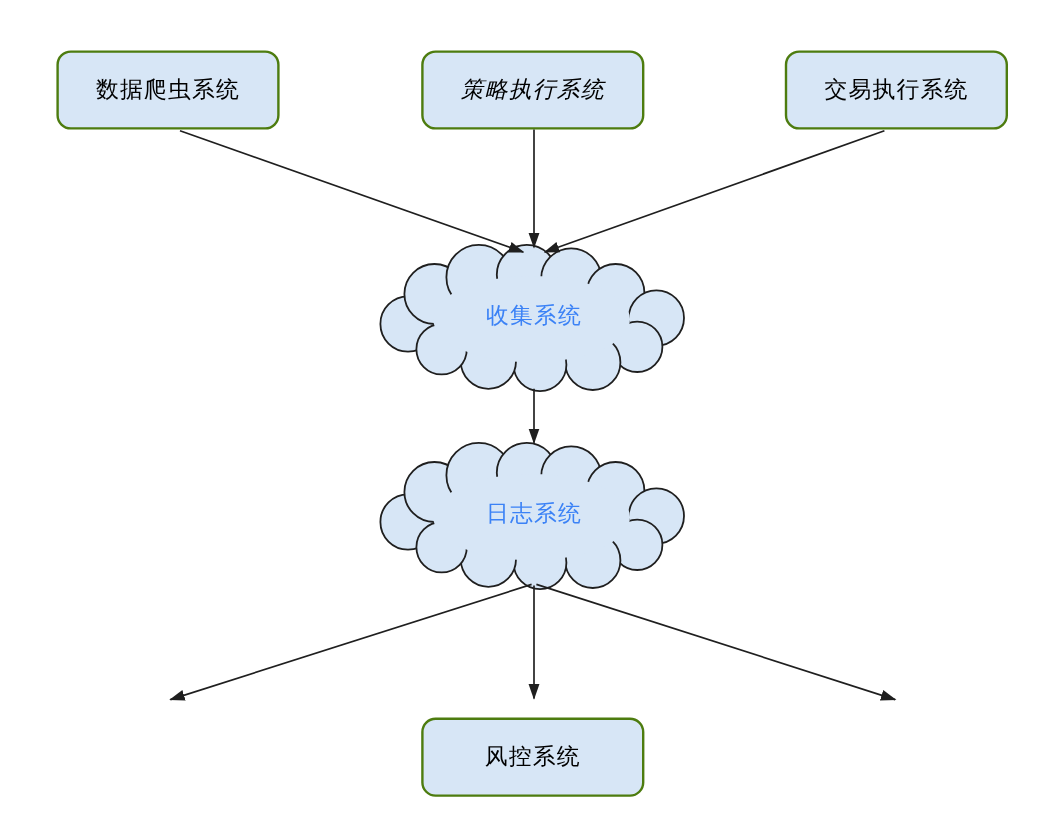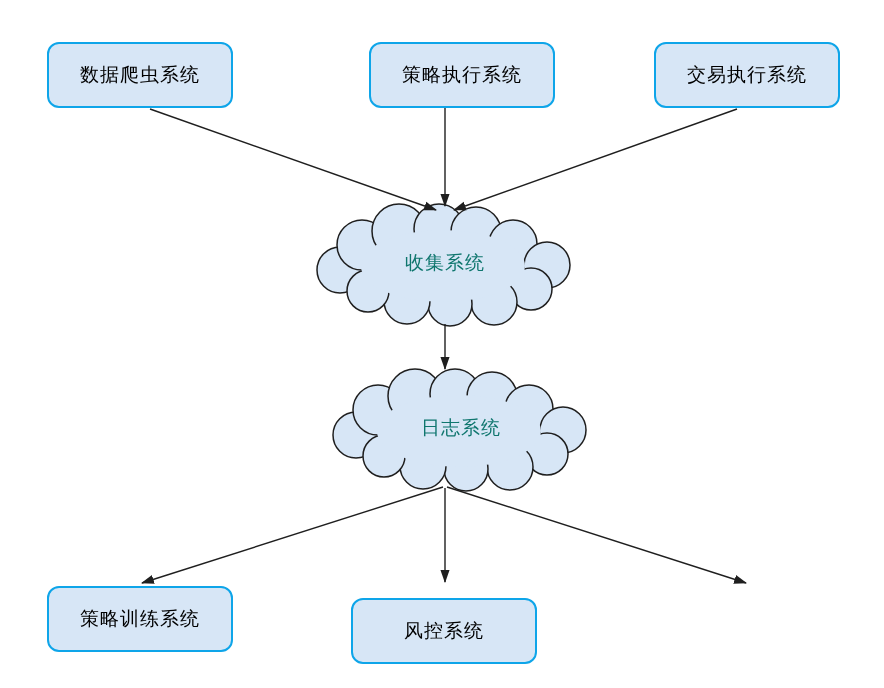--- a/index.html
+++ b/index.html
@@ -21,7 +21,7 @@
     height: 66px;
     box-sizing: border-box;
     background: #d7e6f6;
-    border: 2px solid #0ea5e9;
+    border: 2px solid #4d7c0f;
     border-radius: 12px;
     display: flex;
     align-items: center;

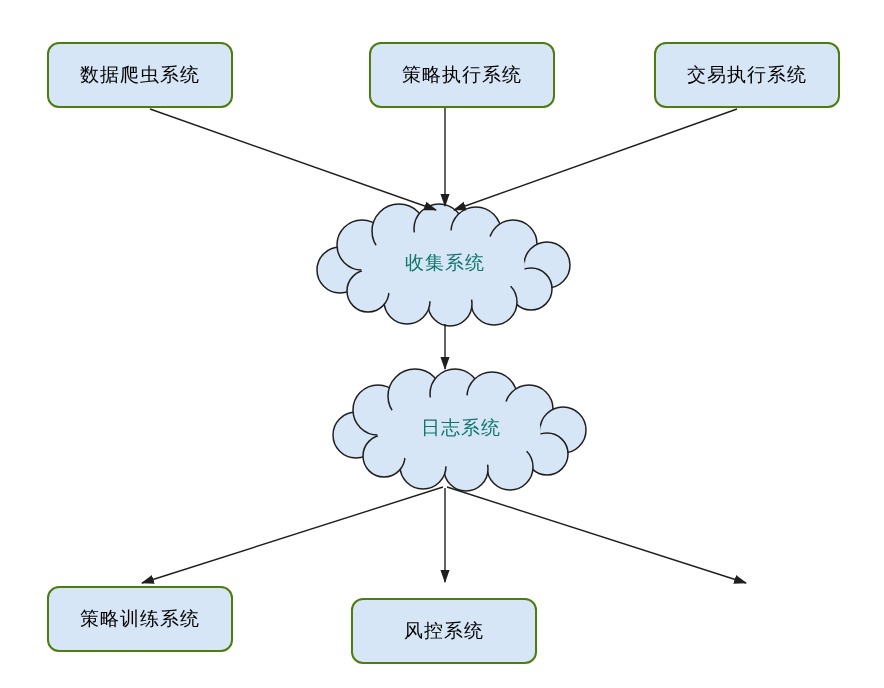--- a/index.html
+++ b/index.html
@@ -32,7 +32,7 @@
     white-space: nowrap;
   }
   .node-1 { left: 47px;  top: 42px; }
-  .node-2 { left: 369px; top: 42px; }
+  .node-2 { left: 351px; top: 42px; font-style: italic; }
   .node-3 { left: 654px; top: 42px; }
   .node-4 { left: 47px;  top: 586px; }
   .node-5 { left: 351px; top: 586px; margin-top: 12px; }

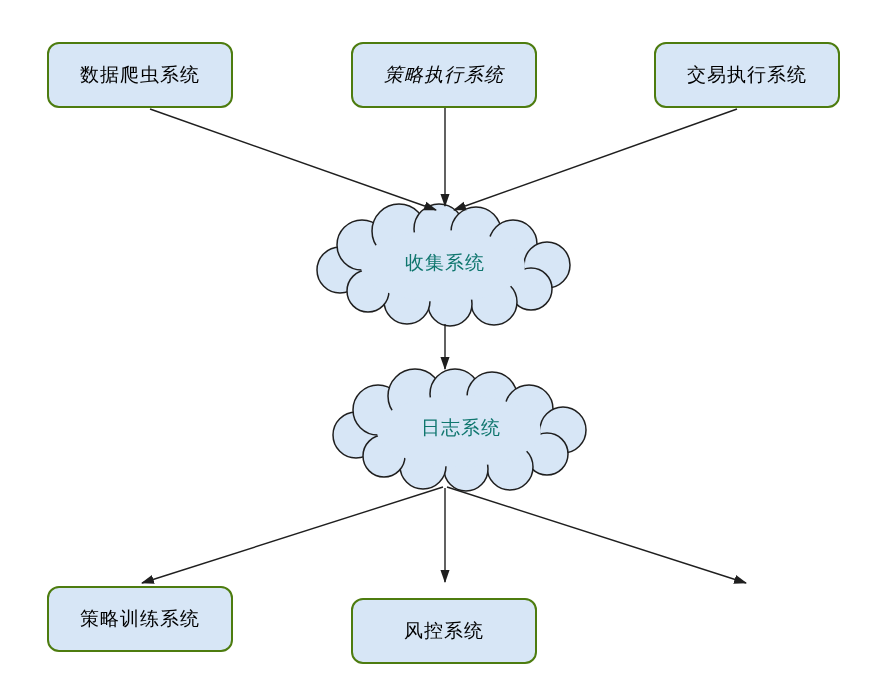--- a/index.html
+++ b/index.html
@@ -62,7 +62,7 @@
     align-items: center;
     justify-content: center;
     font-size: 19px;
-    color: #0f766e;
+    color: #3b82f6;
     letter-spacing: 1px;
     white-space: nowrap;
   }

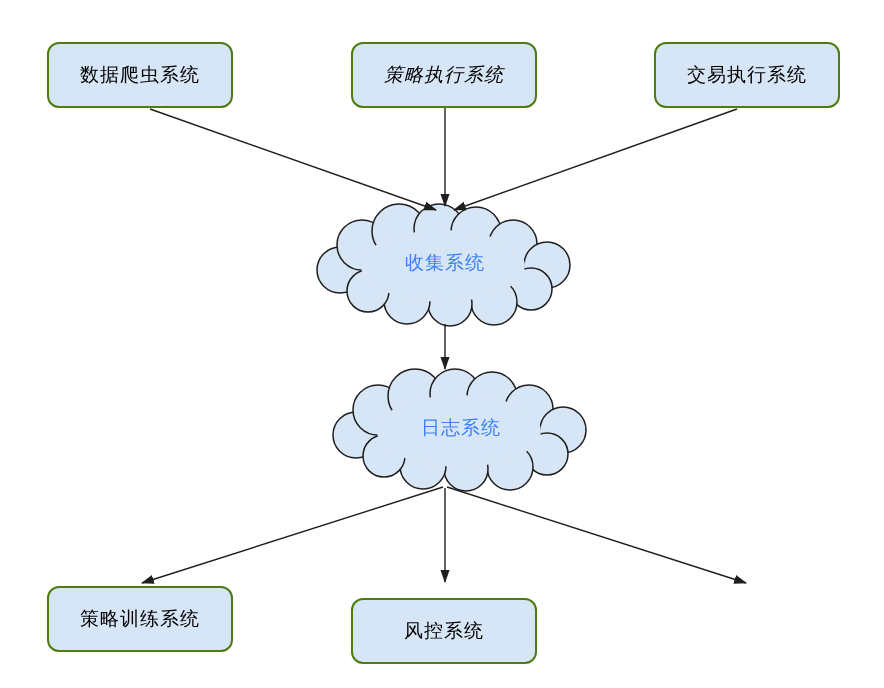--- a/index.html
+++ b/index.html
@@ -44,7 +44,7 @@
     height: 122px;
   }
   .cloud-1 { left: 316px; top: 204px; }
-  .cloud-2 { left: 332px; top: 369px; }
+  .cloud-2 { left: 316px; top: 369px; }
   .cloud svg { display: block; overflow: visible; }
   .cloud .bump {
     fill: #d7e6f6;

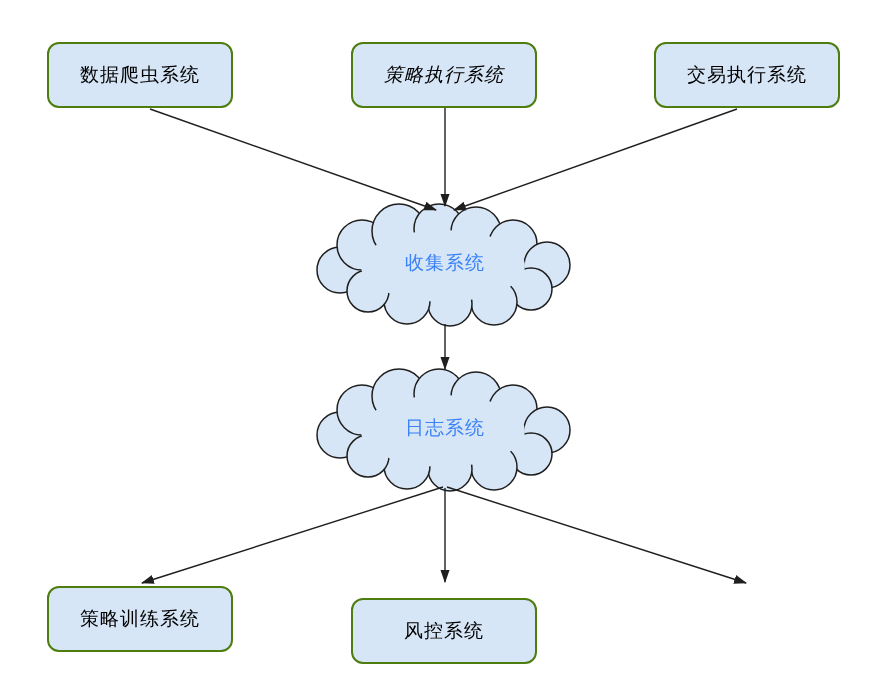--- a/index.html
+++ b/index.html
@@ -122,9 +122,6 @@
     <div class="cloud-label">日志系统</div>
   </div>
 
-  <div class="node node-4">
-    <span>策略训练系统</span>
-  </div>
   <div class="node node-5">
     <span>风控系统</span>
   </div>

